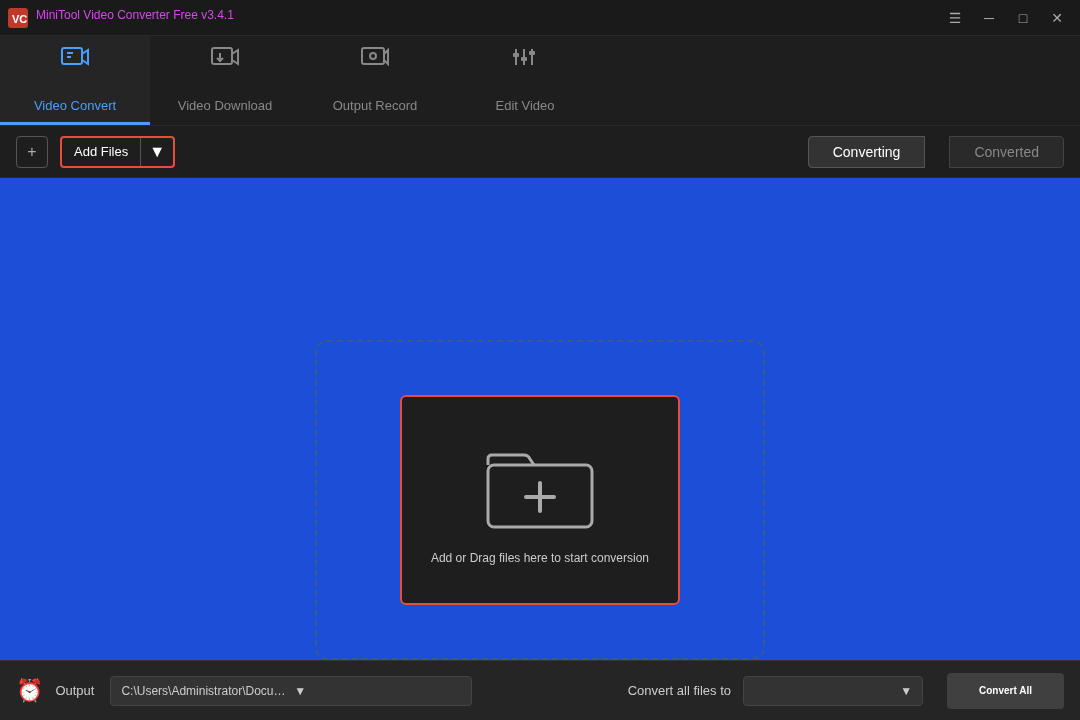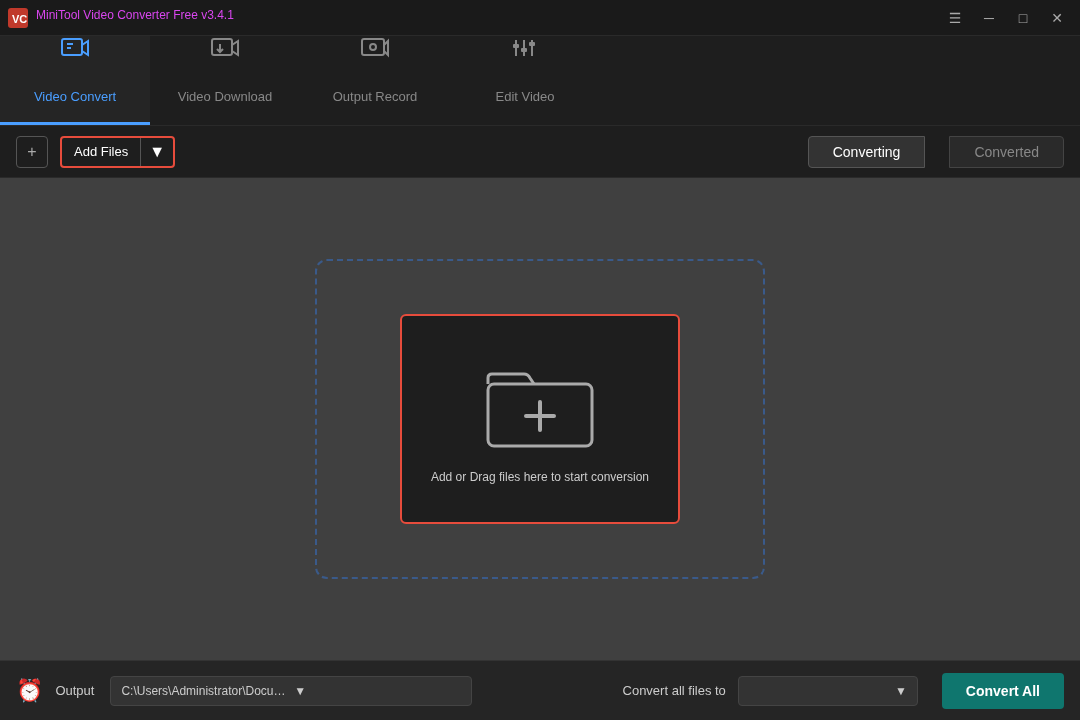--- a/index.html
+++ b/index.html
@@ -67,7 +67,7 @@
       display: flex;
       flex-direction: column;
       align-items: center;
-      justify-content: flex-start;
+      justify-content: center;
       gap: 23px;
       min-width: 150px;
       padding: 0 20px;

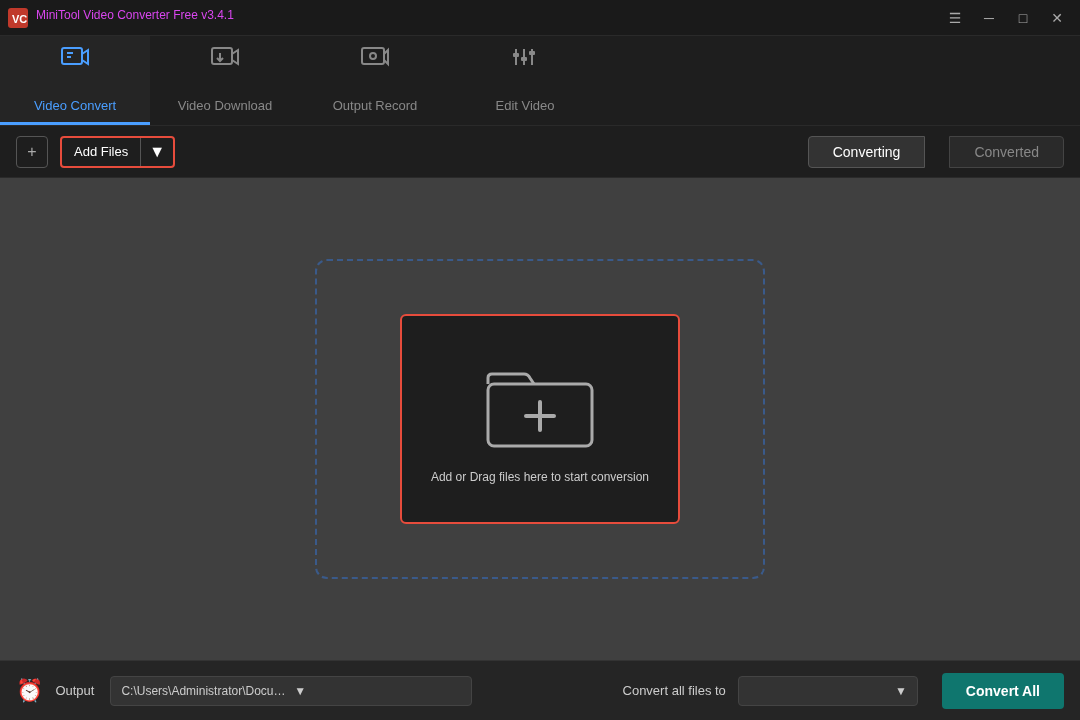--- a/index.html
+++ b/index.html
@@ -171,9 +171,9 @@
     
     #main-content {
       flex: 1;
-      background: #404040;
-      display: flex;
-      align-items: center;
+      background: #1d4ed8;
+      display: flex;
+      align-items: flex-end;
       justify-content: center;
       height: calc(720px - 36px - 90px - 52px - 60px);
       position: relative;

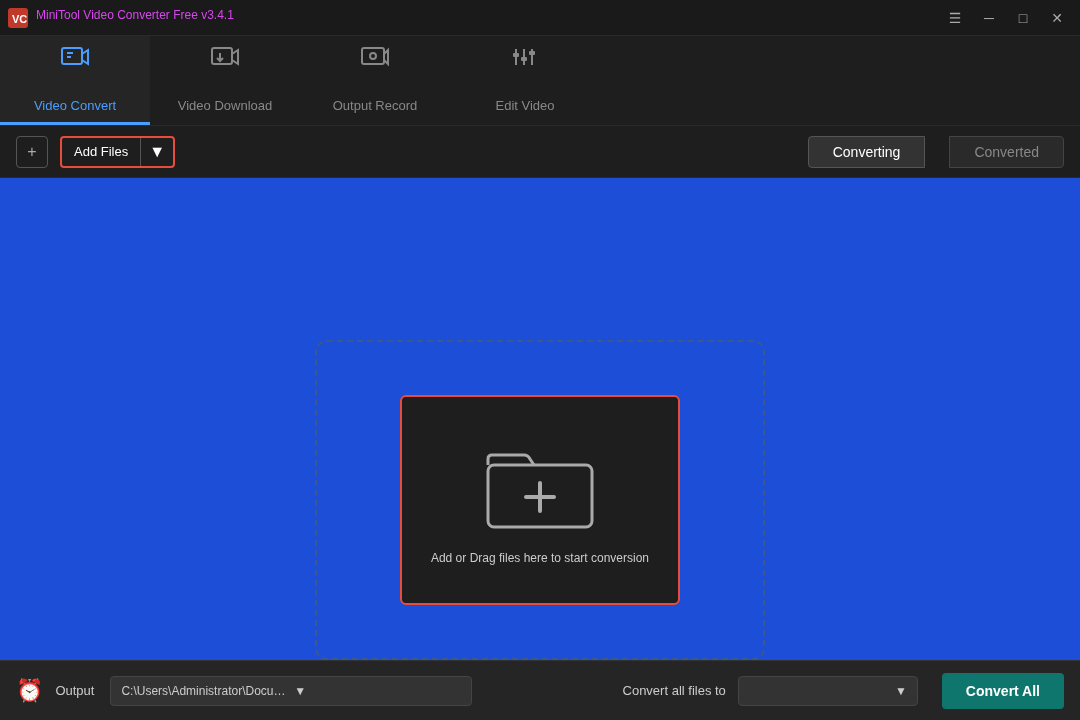--- a/index.html
+++ b/index.html
@@ -266,13 +266,13 @@
       min-width: 180px;
     }
     #convert-all-btn {
-      background: #0f766e;
+      background: #404040;
       border: none;
       border-radius: 4px;
       color: #ffffff;
-      font-size: 14px;
+      font-size: 10px;
       font-weight: 600;
-      padding: 0 24px;
+      padding: 0 32px;
       height: 36px;
       cursor: pointer;
       margin-left: 12px;

